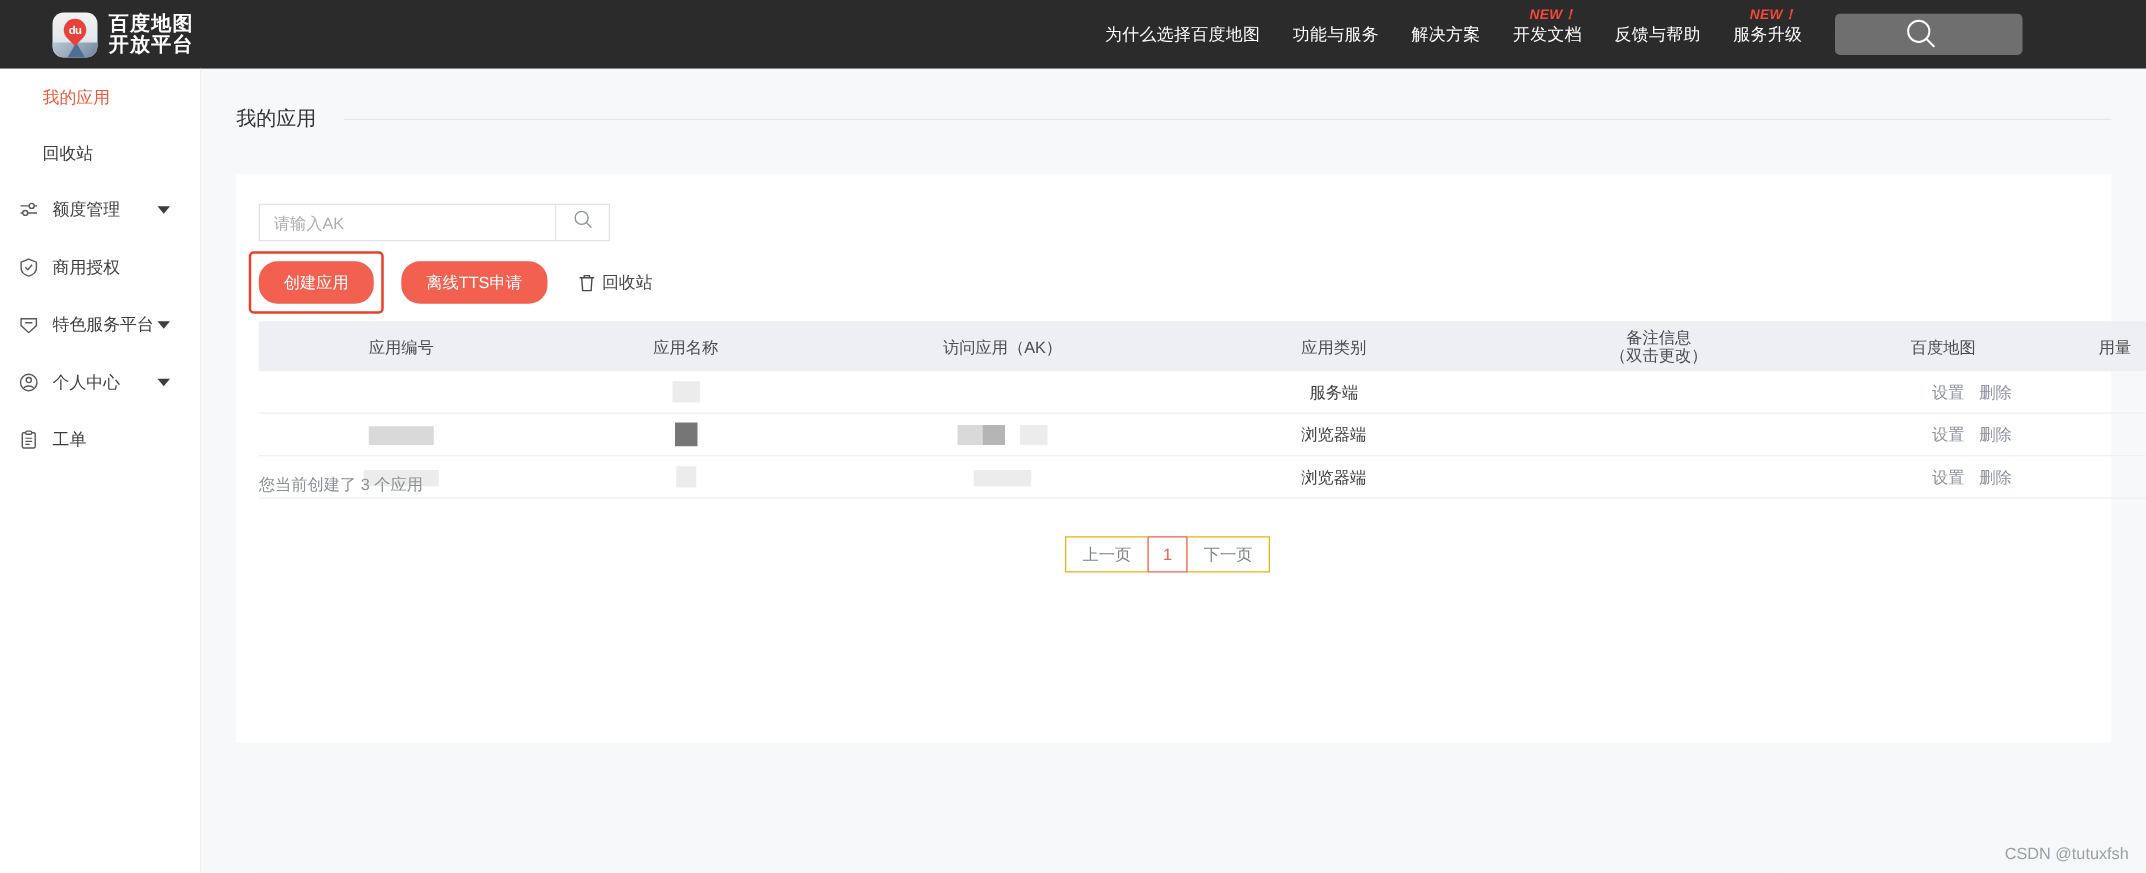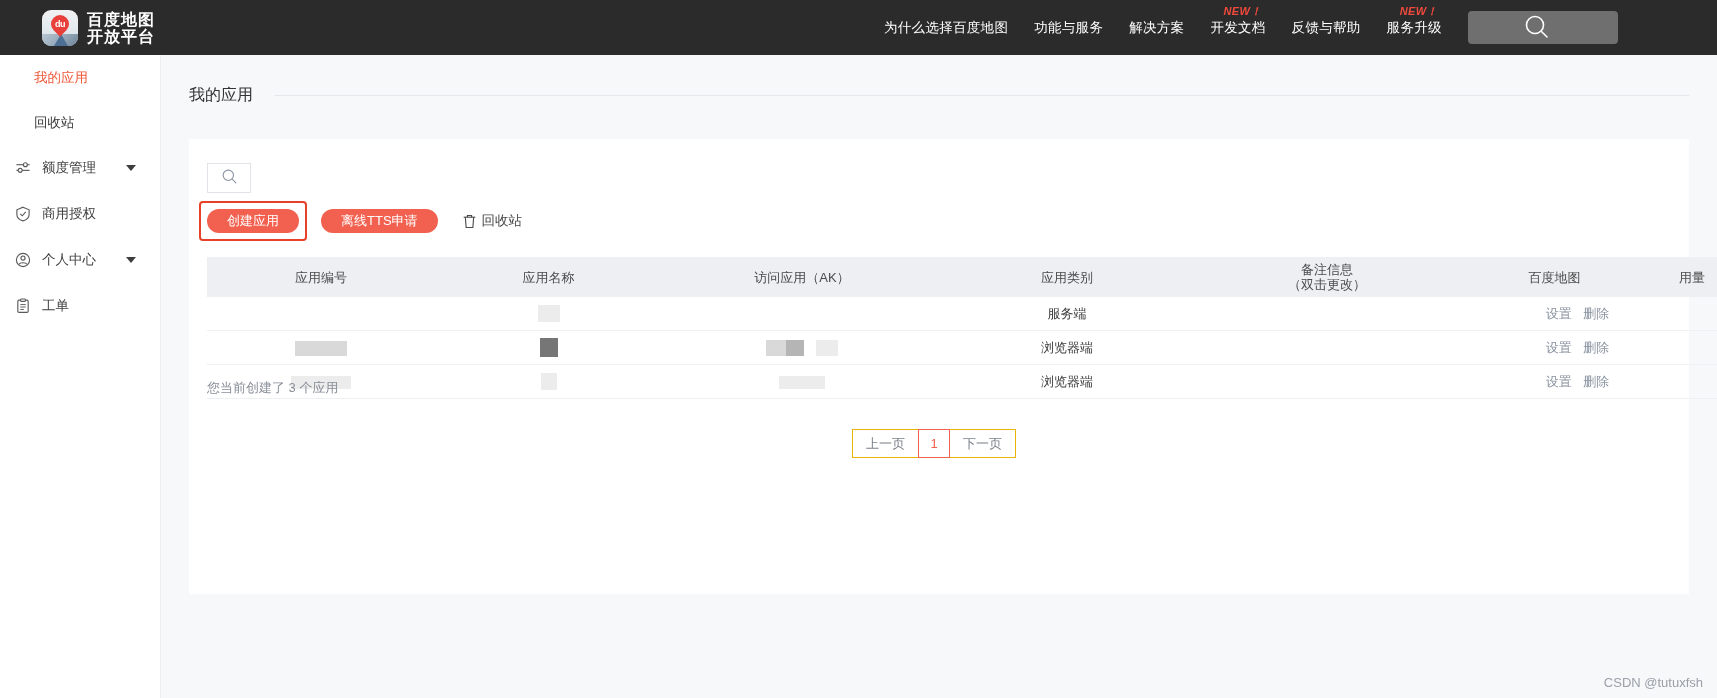--- a/index.html
+++ b/index.html
@@ -354,6 +354,7 @@
   <div class="card">
 
     <div class="search-row">
+      <input class="ak-input" type="text" placeholder="请输入AK" style="">
       <div class="ak-btn">
         <span>
           <svg viewBox="0 0 20 20" width="17" height="17">

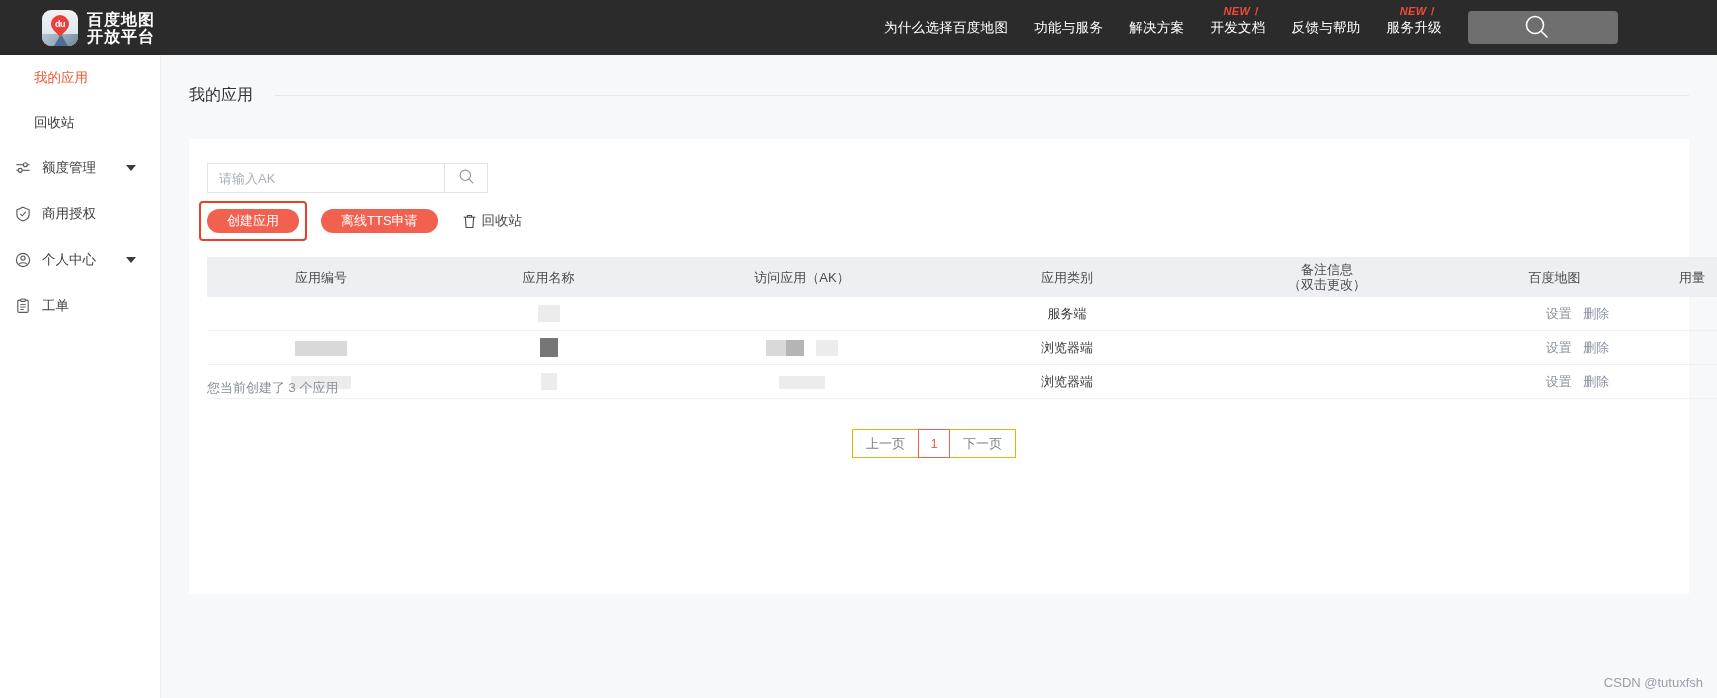--- a/index.html
+++ b/index.html
@@ -153,7 +153,7 @@
     display: flex; align-items: center;
   }
   .btn-primary {
-    height: 24px; padding: 0 20px; border-radius: 15px;
+    height: 34px; padding: 0 20px; border-radius: 15px;
     background: #f2604f; color: #fff; font-size: 13px;
     border: none; cursor: pointer; white-space: nowrap;
     display: flex; align-items: center; justify-content: center;

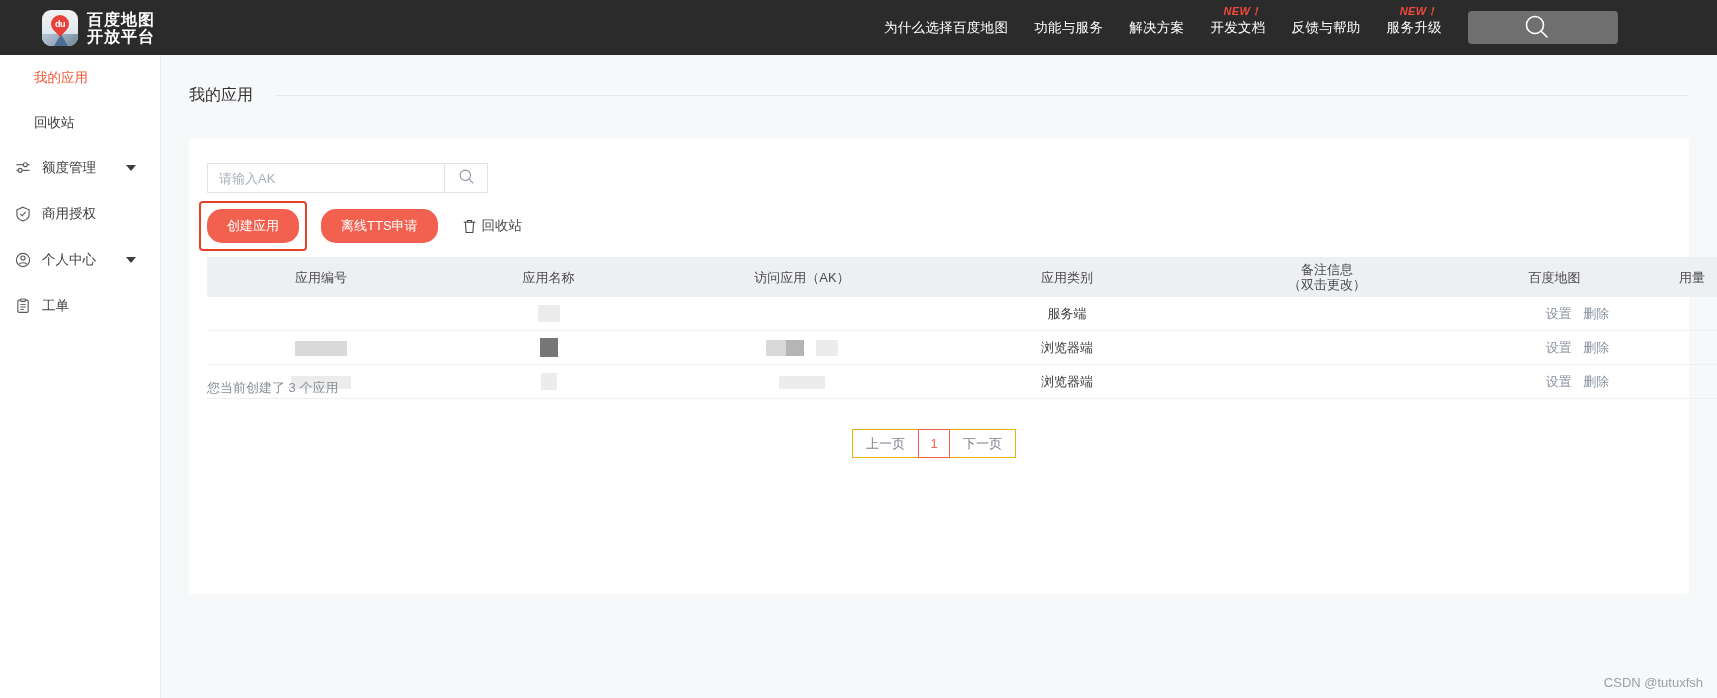--- a/index.html
+++ b/index.html
@@ -316,6 +316,16 @@
     <span>商用授权</span>
   </div>
 
+  <div class="side-item">
+    <span class="ico">
+      <svg viewBox="0 0 17 17" width="16" height="16">
+        <path d="M2 3.2 H15 V9 L8.5 15 L2 9 Z" fill="none" stroke="currentColor" stroke-width="1.2"></path>
+        <line x1="5.4" y1="6.6" x2="11.6" y2="6.6" stroke="currentColor" stroke-width="1.1"></line>
+      </svg>
+    </span>
+    <span>特色服务平台</span>
+    <span class="caret"></span>
+  </div>
 
   <div class="side-item">
     <span class="ico">

